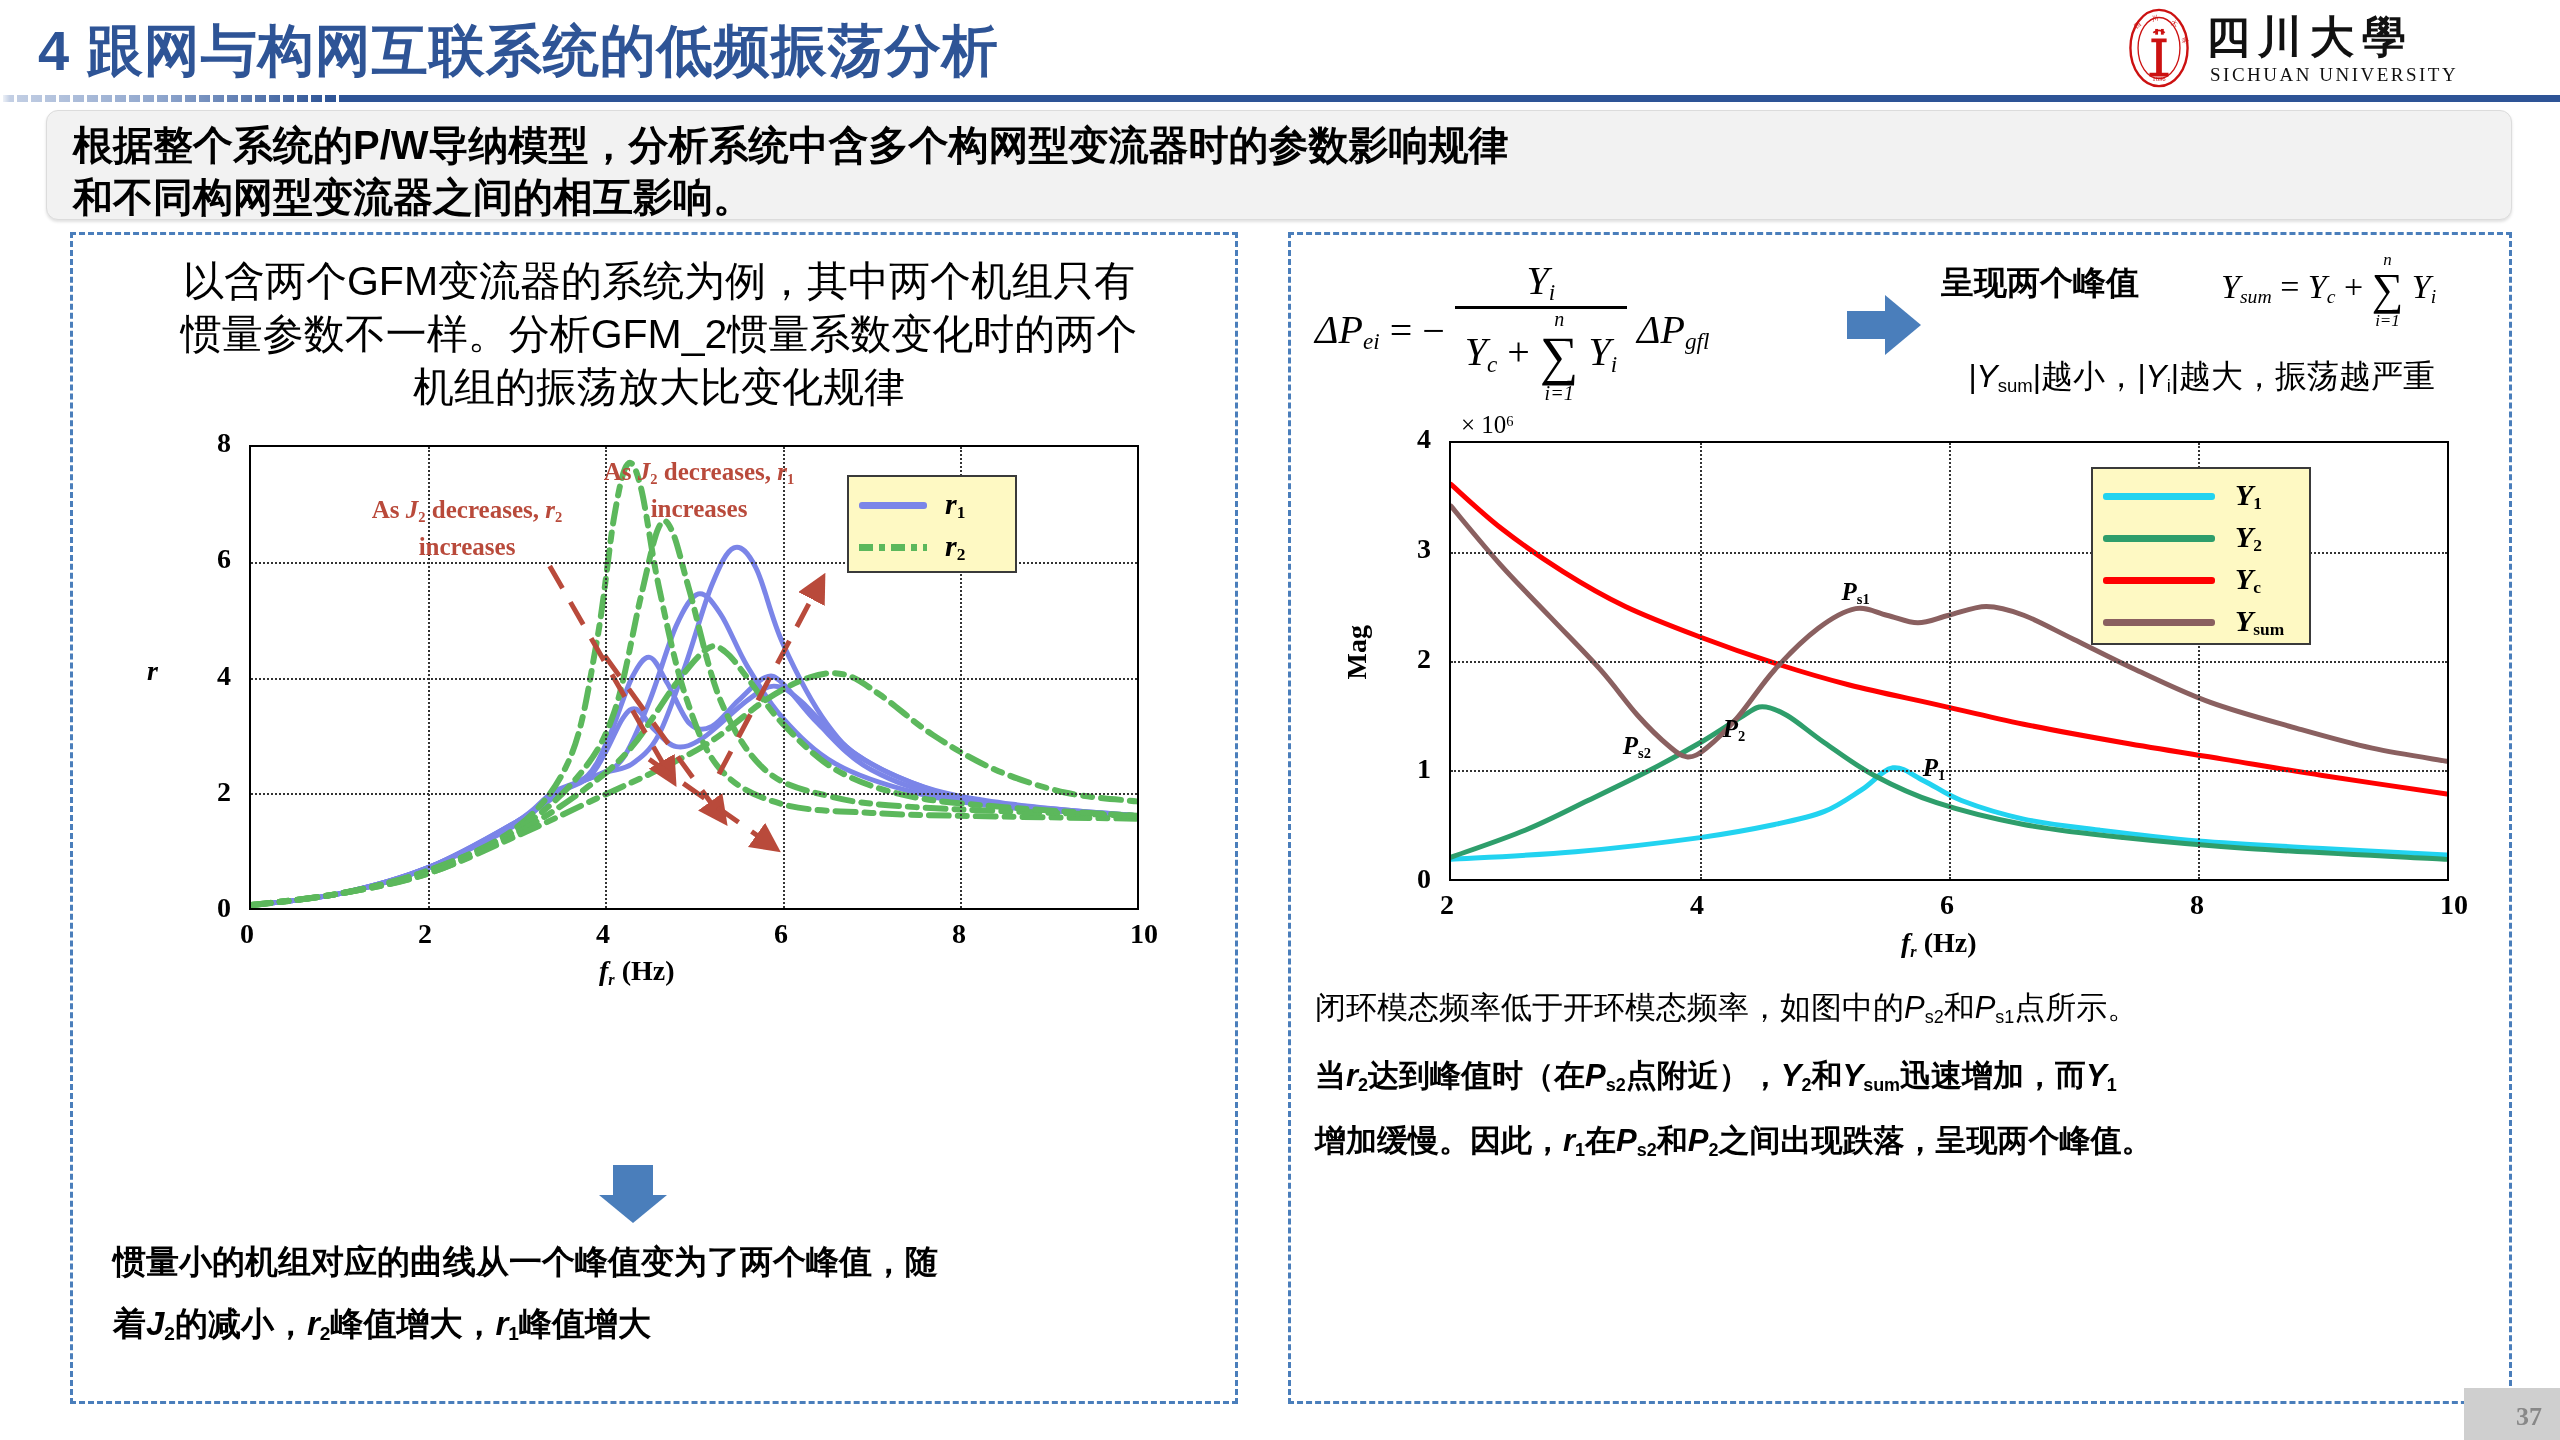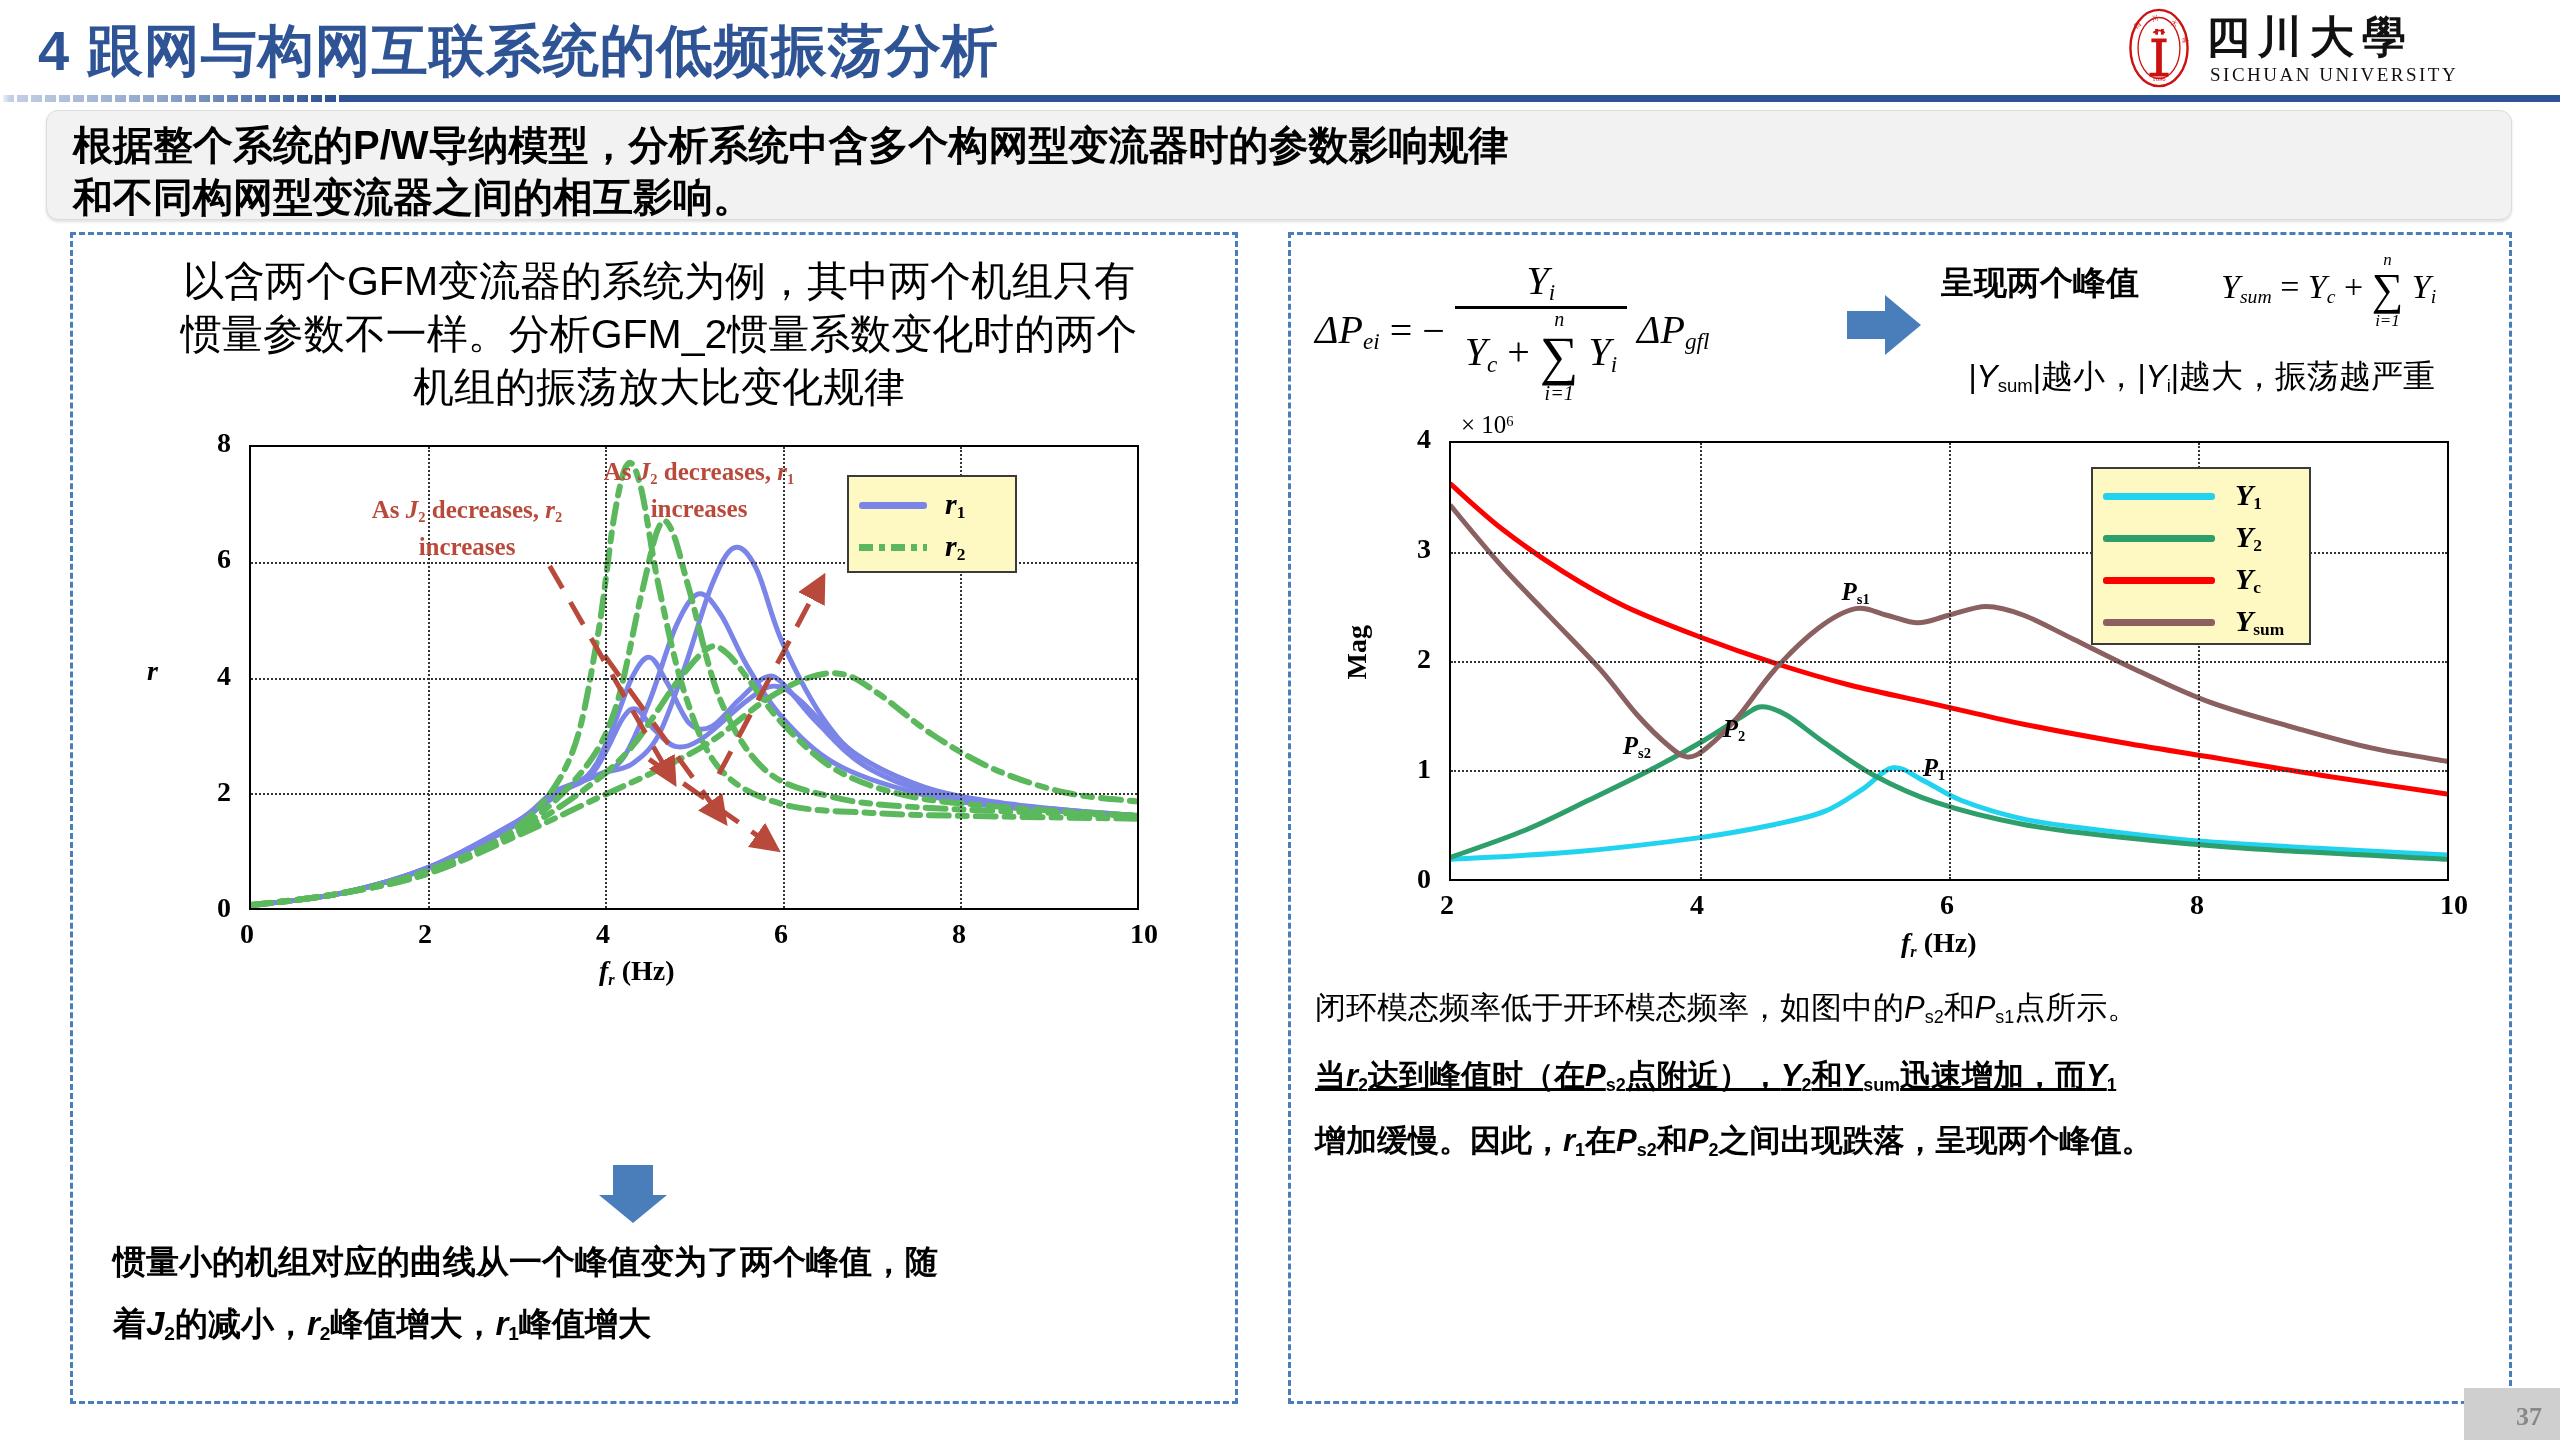--- a/index.html
+++ b/index.html
@@ -396,7 +396,7 @@
   <div style="position:absolute; left:24px; top:752px; width:1180px; font-size:31px; color:#000;">
     闭环模态频率低于开环模态频率，如图中的<i>P</i><sub class="s" style="font-style:normal">s2</sub>和<i>P</i><sub class="s" style="font-style:normal">s1</sub>点所示。
   </div>
-  <div style="position:absolute; left:24px; top:820px; width:1180px; font-size:31px; font-weight:bold; color:#000;text-decoration:underline;">
+  <div style="position:absolute; left:24px; top:820px; width:1180px; font-size:31px; font-weight:bold; color:#000;">
     当<i>r</i><sub class="s" style="font-style:normal">2</sub>达到峰值时（在<i>P</i><sub class="s" style="font-style:normal">s2</sub>点附近），<i>Y</i><sub class="s" style="font-style:normal">2</sub>和<i>Y</i><sub class="s" style="font-style:normal">sum</sub>迅速增加，而<i>Y</i><sub class="s" style="font-style:normal">1</sub>
   </div>
   <div style="position:absolute; left:24px; top:885px; width:1180px; font-size:31px; font-weight:bold; color:#000;">

